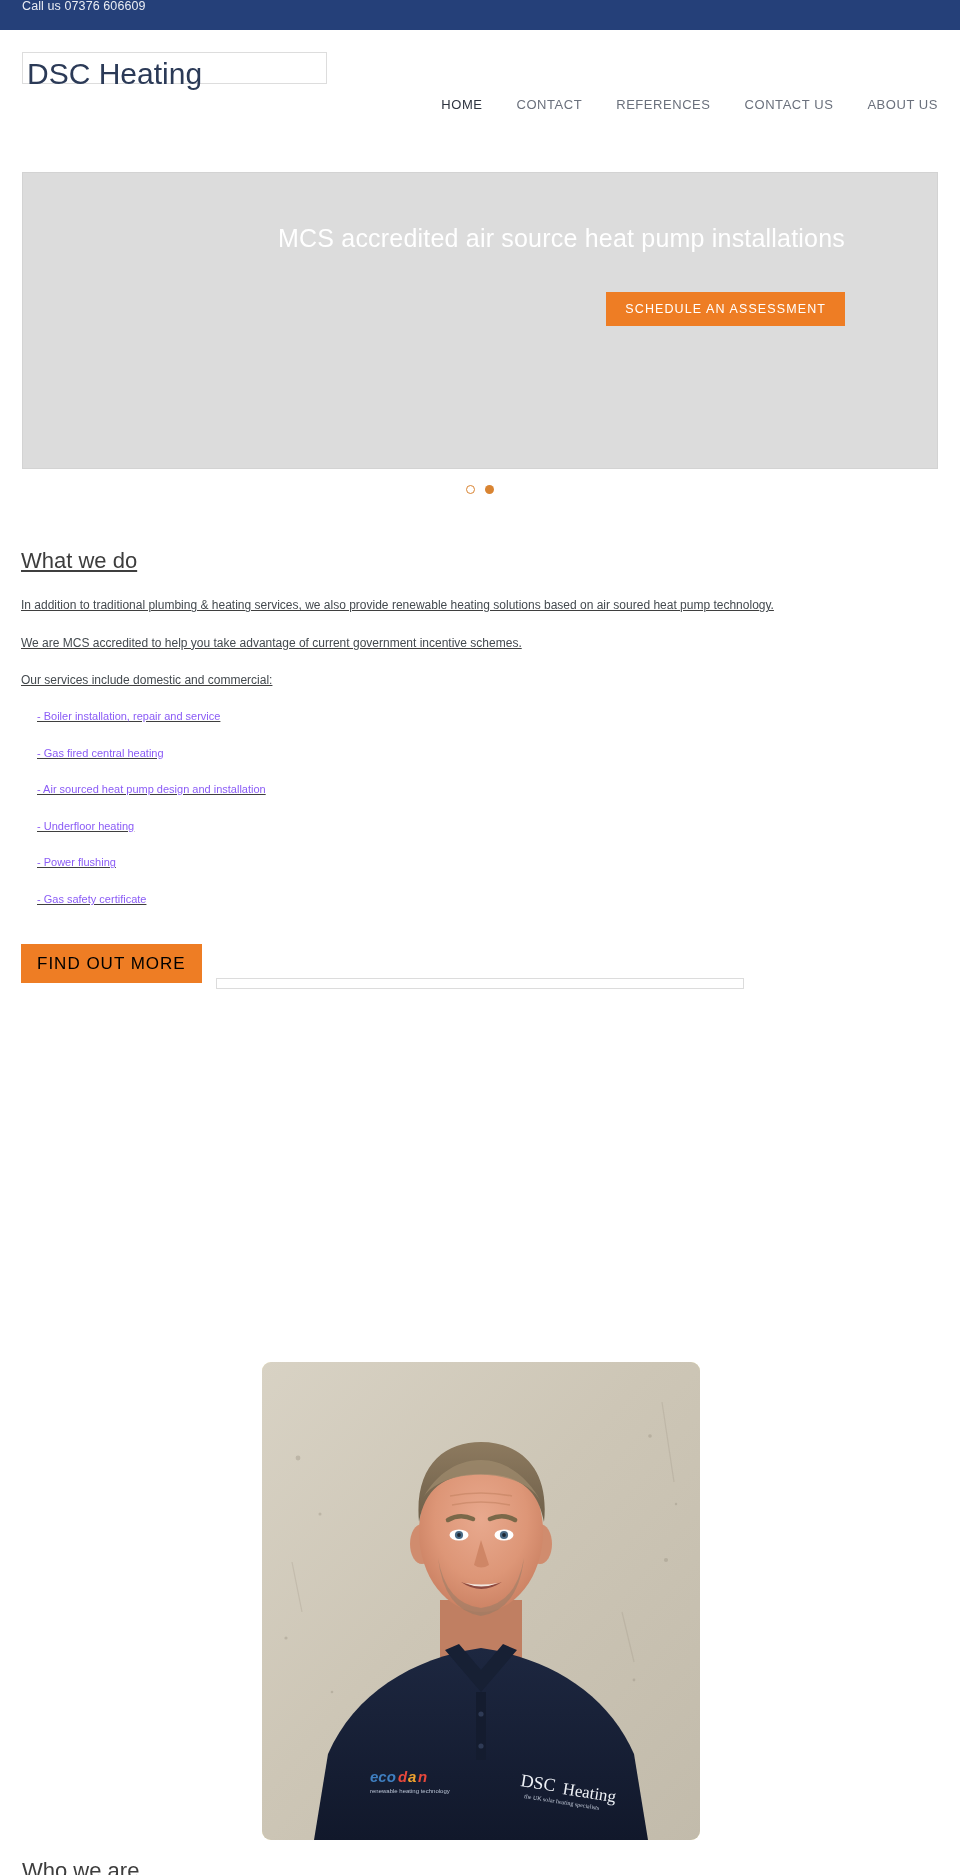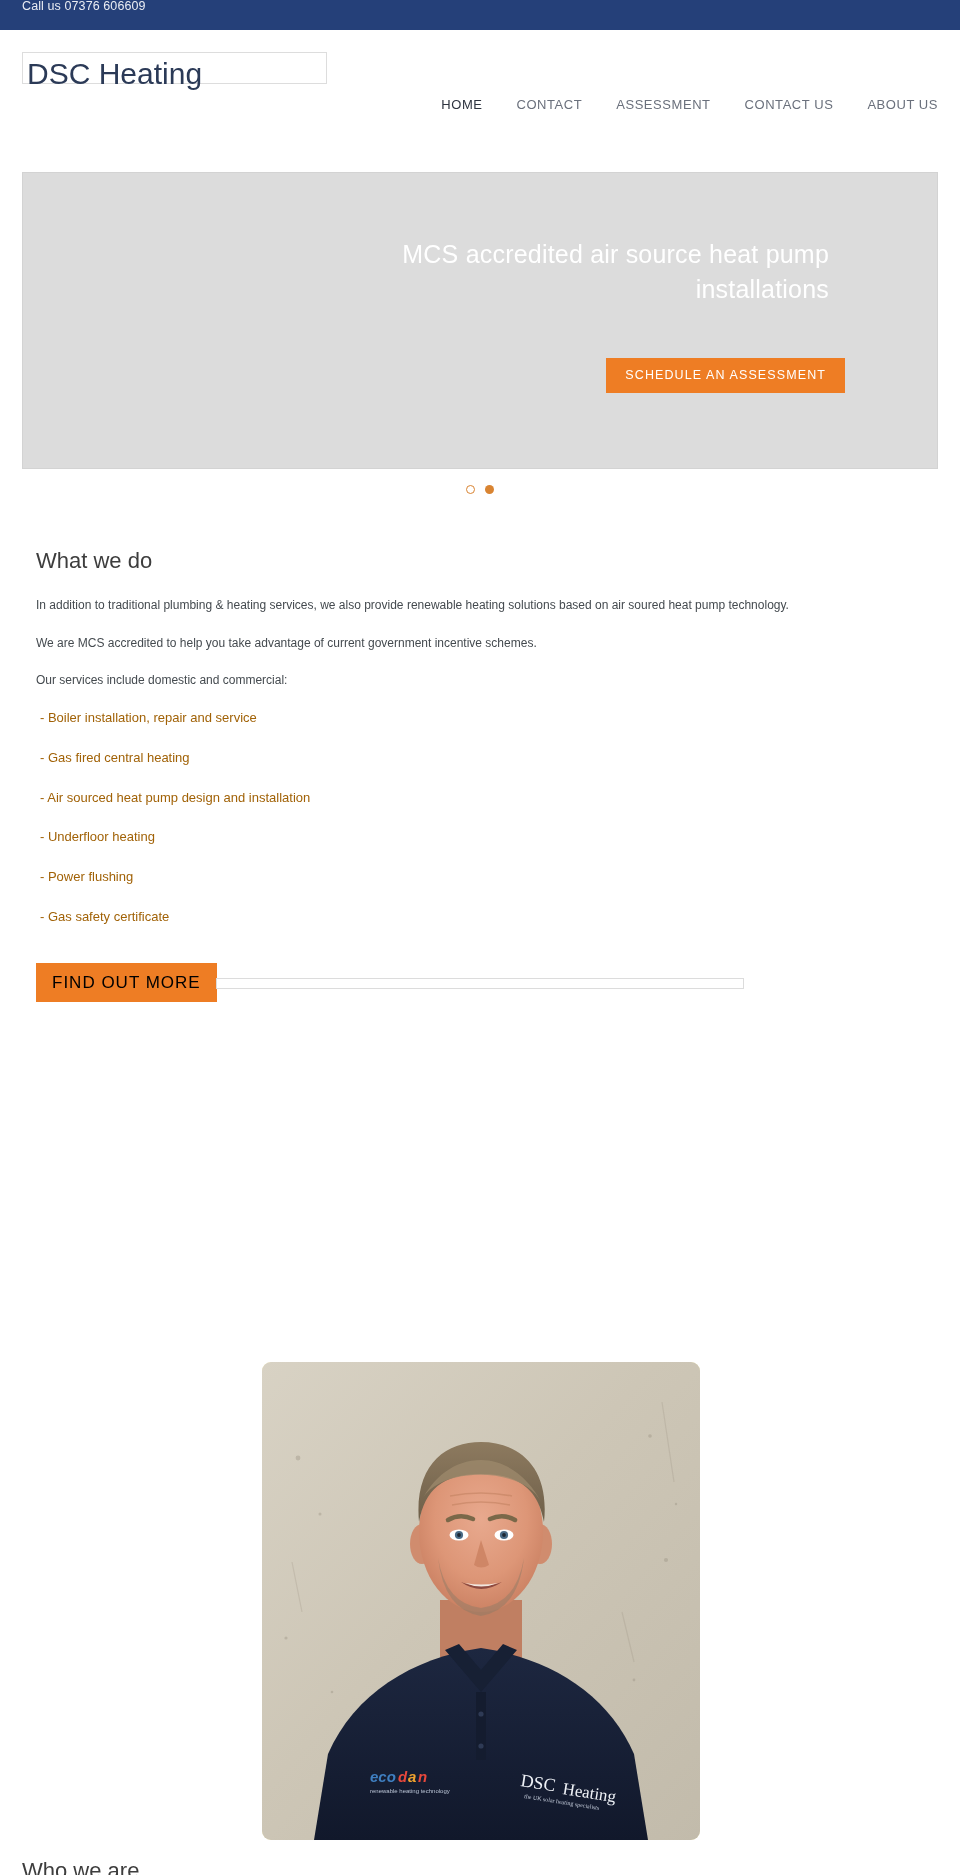--- a/index.html
+++ b/index.html
@@ -232,7 +232,7 @@
   <nav class="nav">
     <span class="nav-item active">HOME</span>
     <span class="nav-item">CONTACT</span>
-    <span class="nav-item">ASSESSMENT</span>
+    <span class="nav-item">REFERENCES</span>
     <span class="nav-item">CONTACT US</span>
     <span class="nav-item">ABOUT US</span>
   </nav>

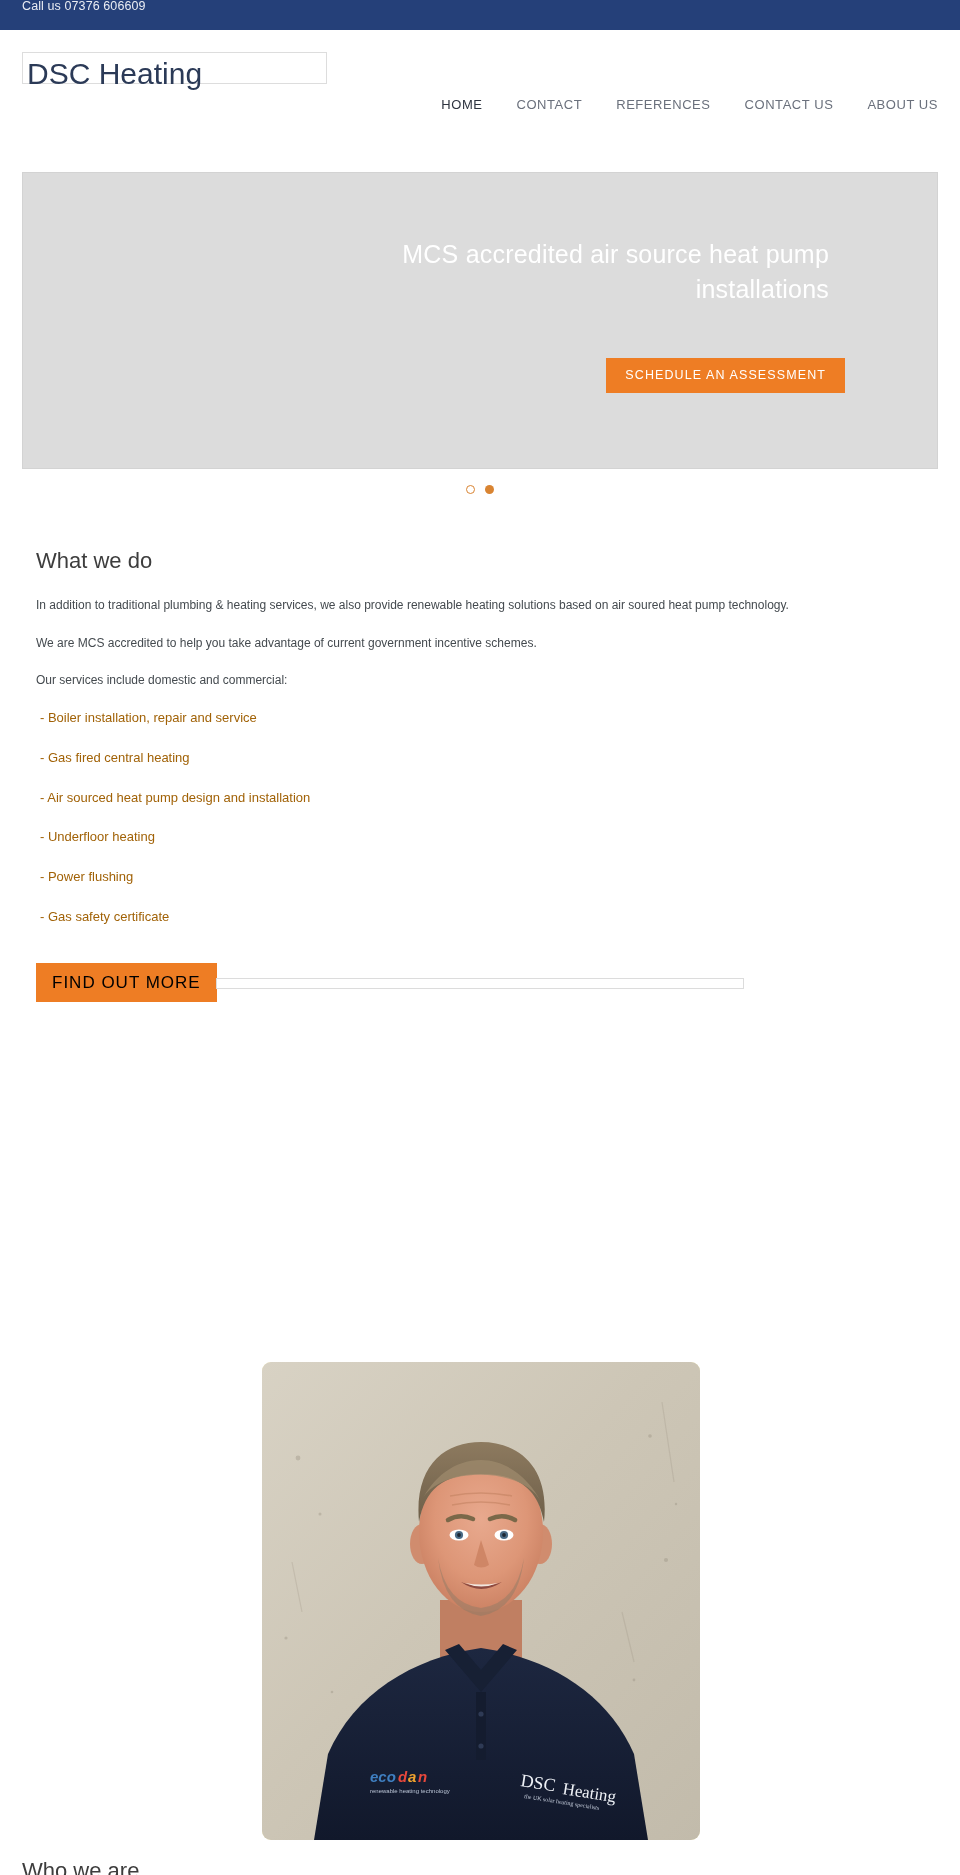--- a/index.html
+++ b/index.html
@@ -107,7 +107,7 @@
     font-size: 25px;
     line-height: 1.38;
     font-weight: 400;
-    margin: 16px;
+    margin: 0;
     letter-spacing: .2px;
   }
   .hero-btn {

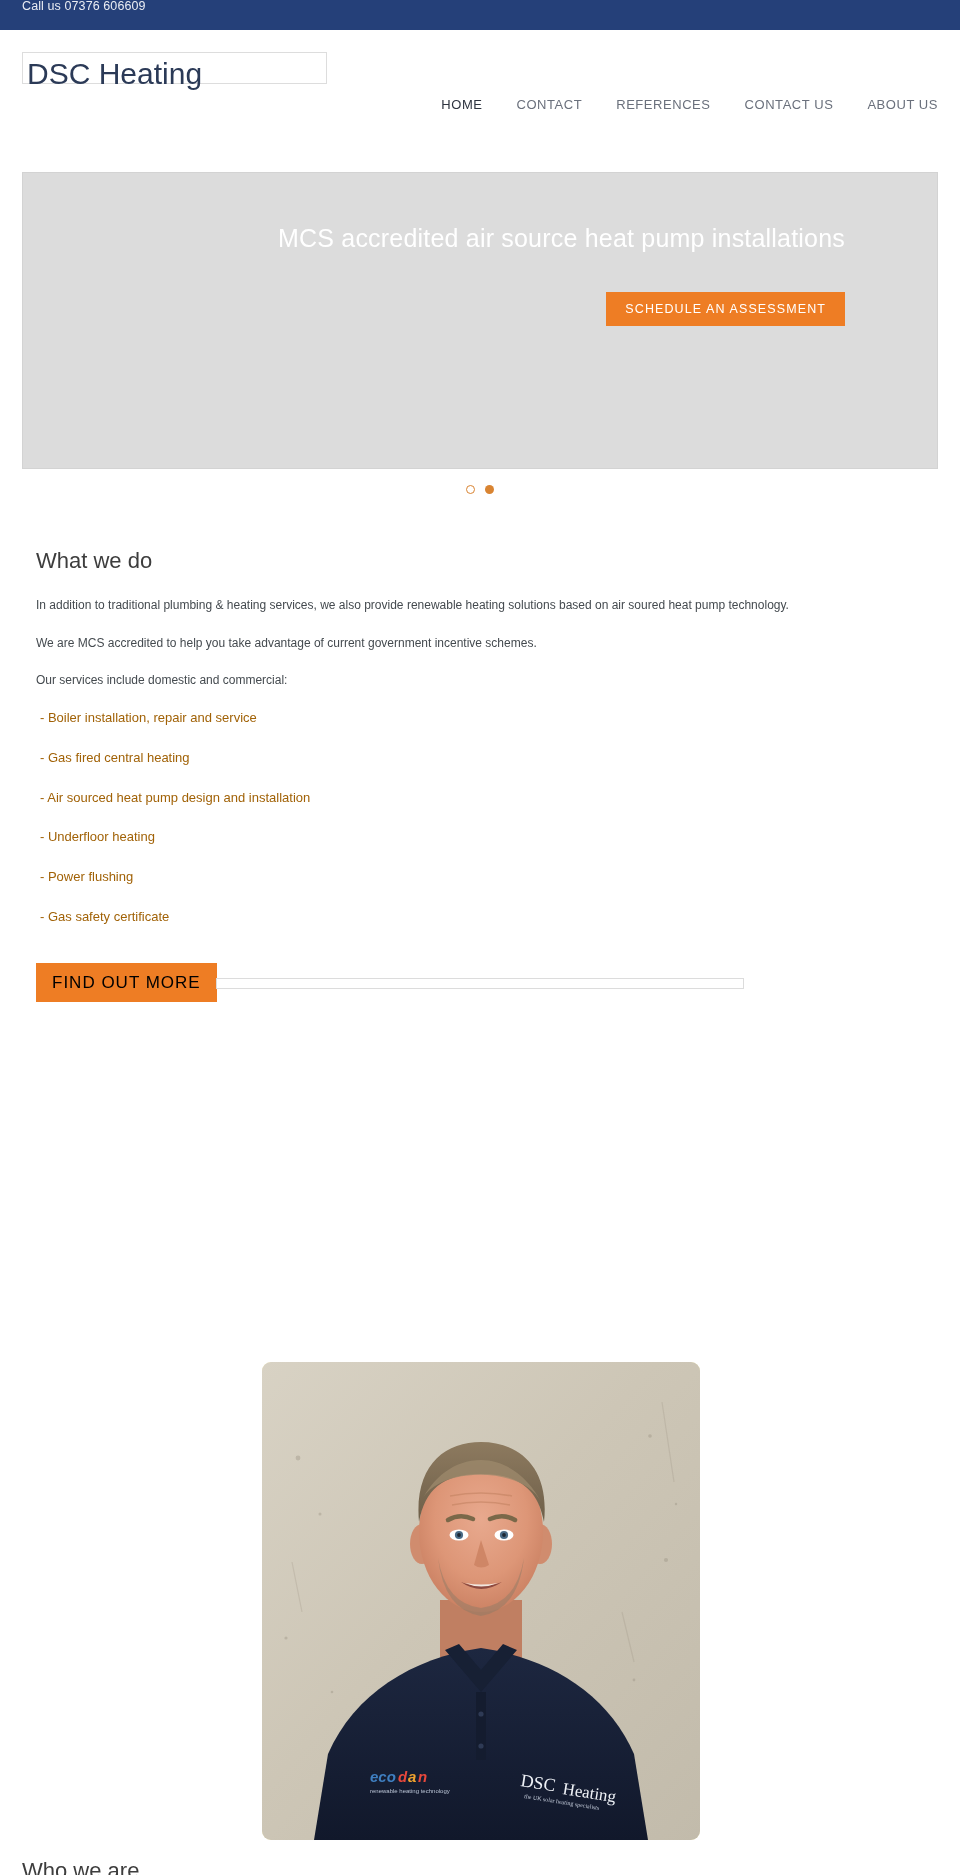--- a/index.html
+++ b/index.html
@@ -143,9 +143,10 @@
   
   .content {
     position: absolute;
-    left: 36px;
+    left: 21px;
     top: 548px;
     width: 916px;
+    text-decoration: underline;
   }
   .section-title {
     font-size: 22px;

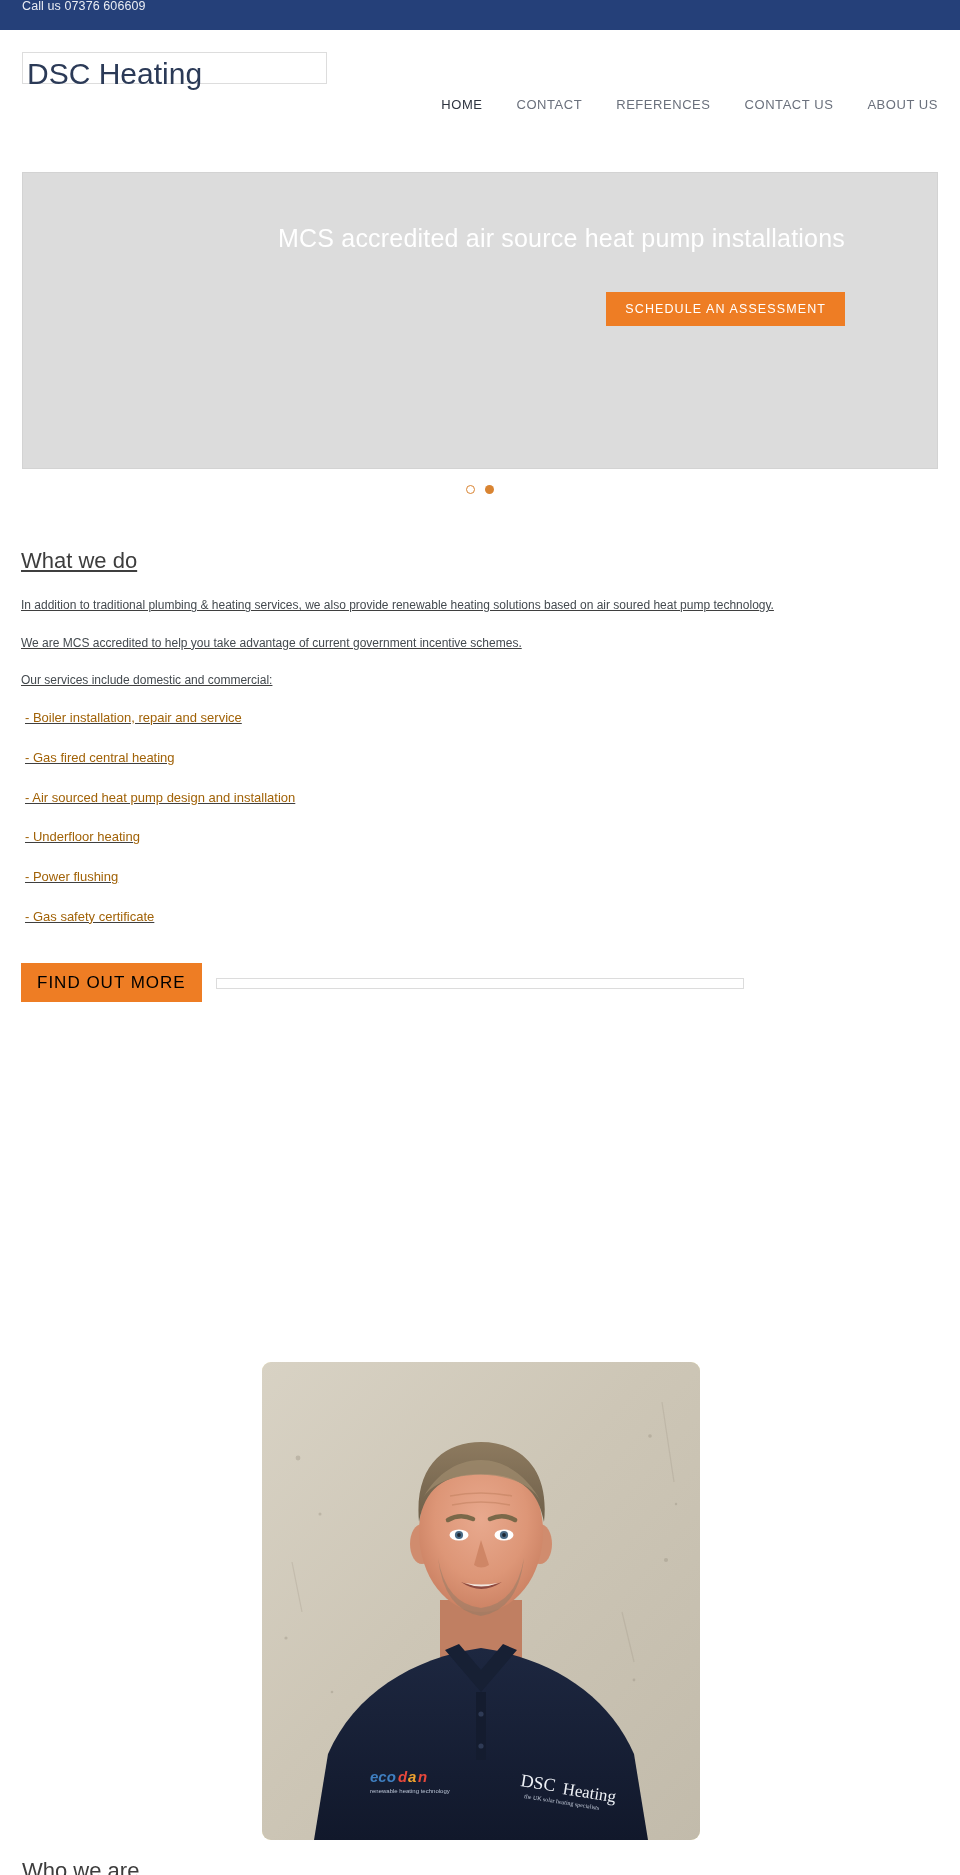--- a/index.html
+++ b/index.html
@@ -163,10 +163,10 @@
     max-width: 880px;
   }
   .listline {
-    font-size: 13px;
+    font-size: 11px;
     line-height: 1.6;
-    color: #a16207;
-    margin: 0 0 19px 4px;
+    color: #8b5cf6;
+    margin: 0 0 19px 16px;
   }
   .find-btn {
     display: inline-block;

